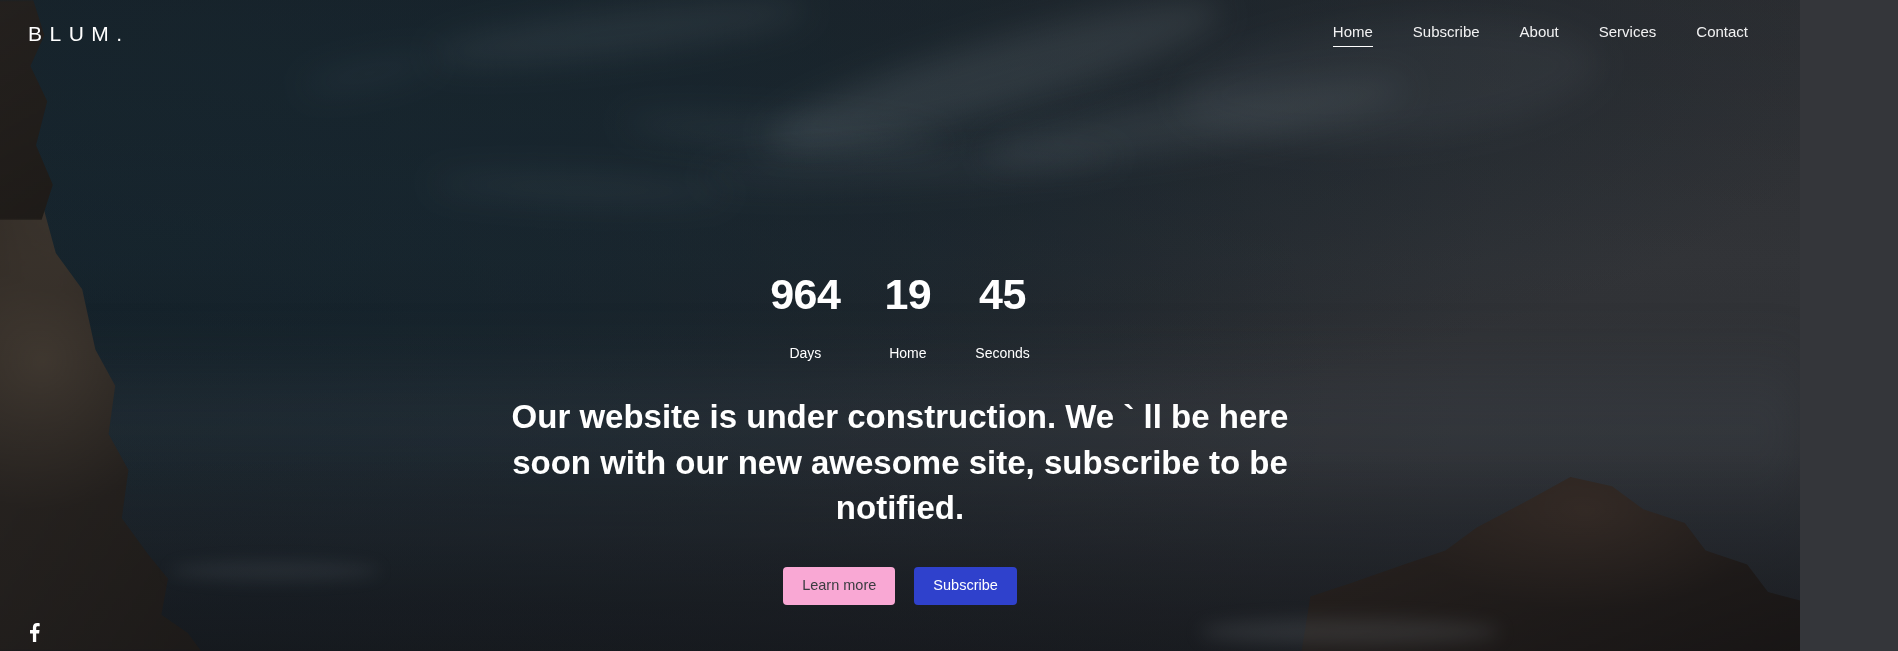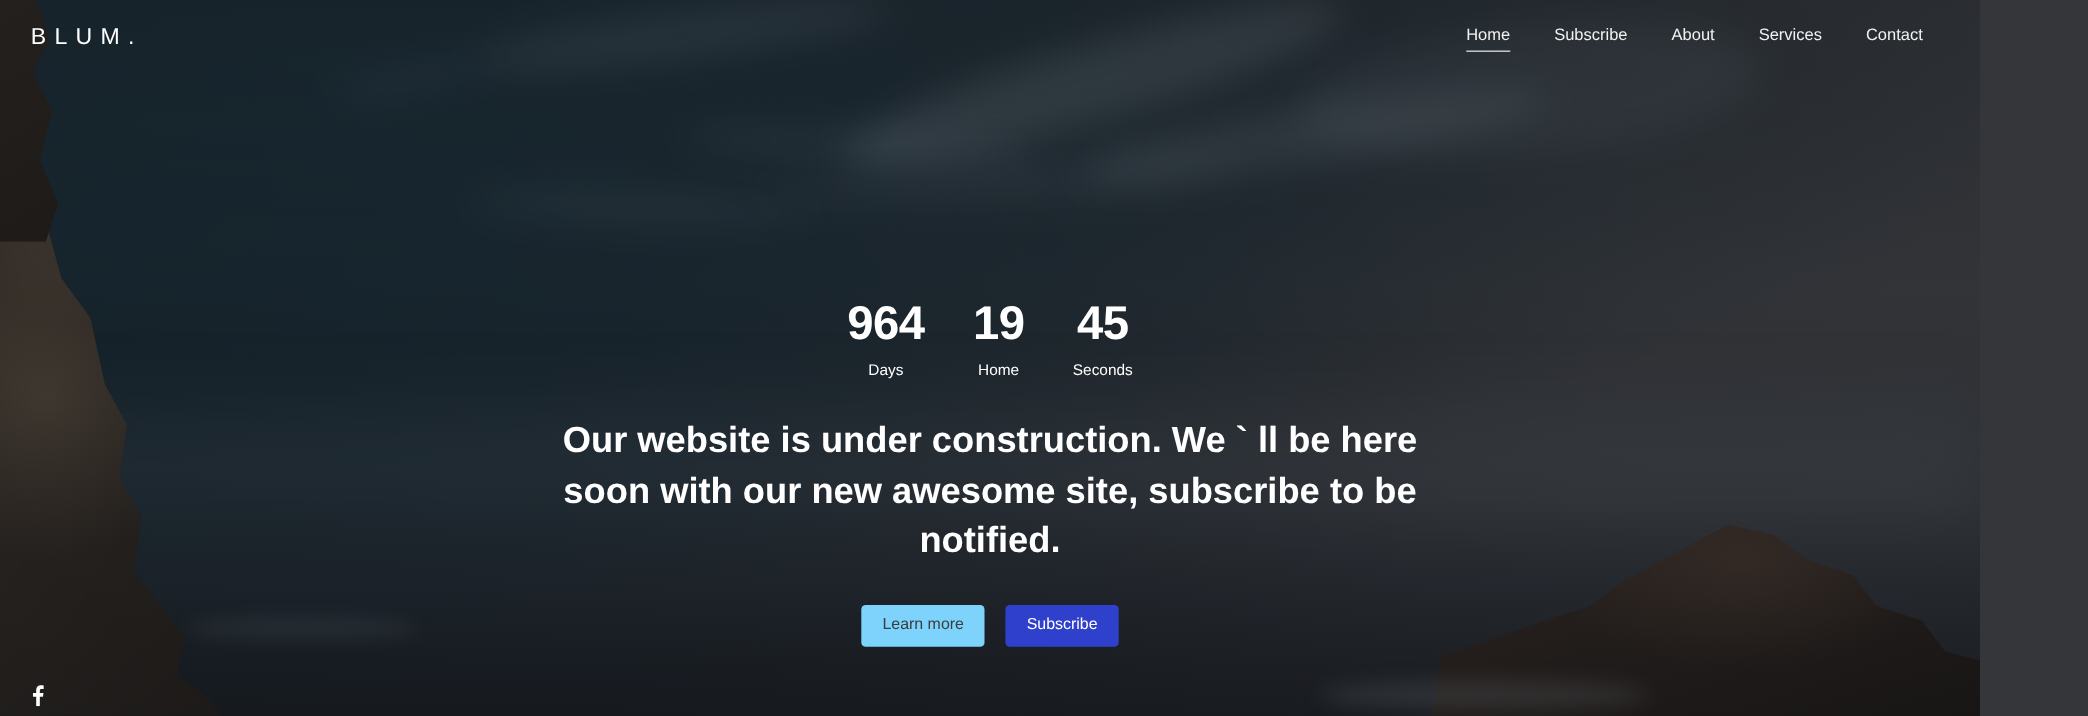--- a/index.html
+++ b/index.html
@@ -187,7 +187,7 @@
     font-size:14px;
     font-weight:400;
     line-height:1;
-    margin-top:12px;
+    margin-top:29px;
   }
 
   

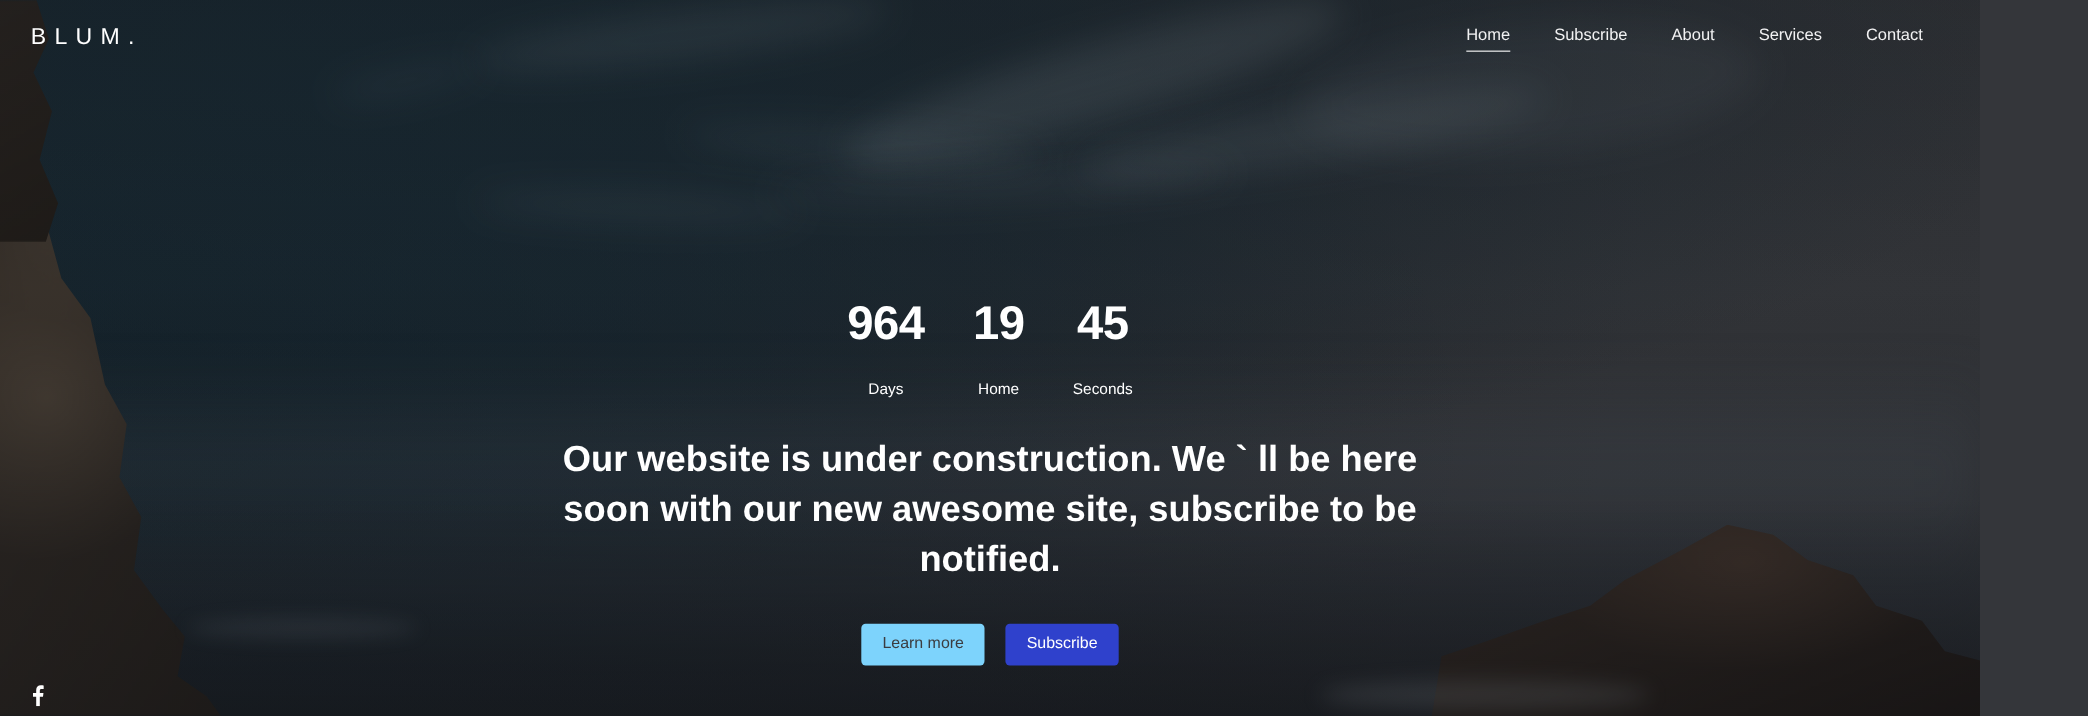--- a/index.html
+++ b/index.html
@@ -222,7 +222,7 @@
     font-family:"Liberation Sans", sans-serif;
     white-space:nowrap;
   }
-  .btn-light { background:#7dd3fc; color:#3b3c40;text-align:center; }
+  .btn-light { background:#f9a8d4; color:#3b3c40;text-align:center; }
   .btn-primary { background:#2f41cc; color:#ffffff; }
 
   

